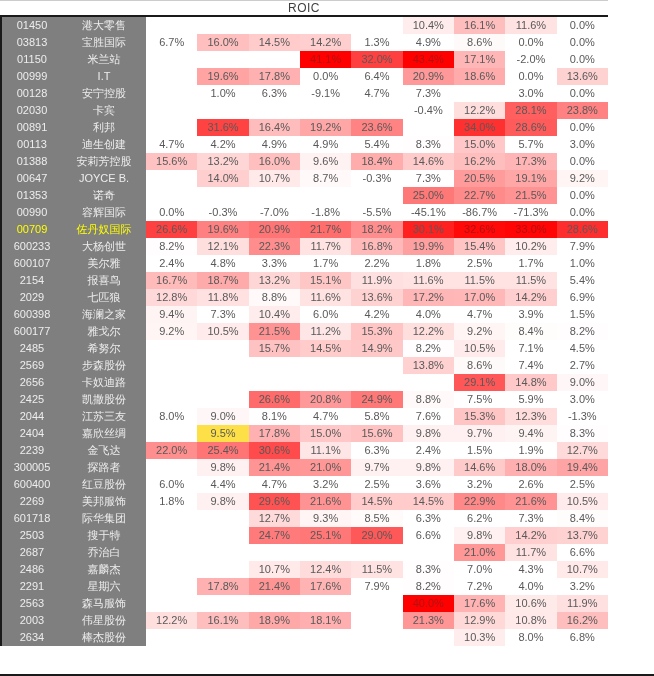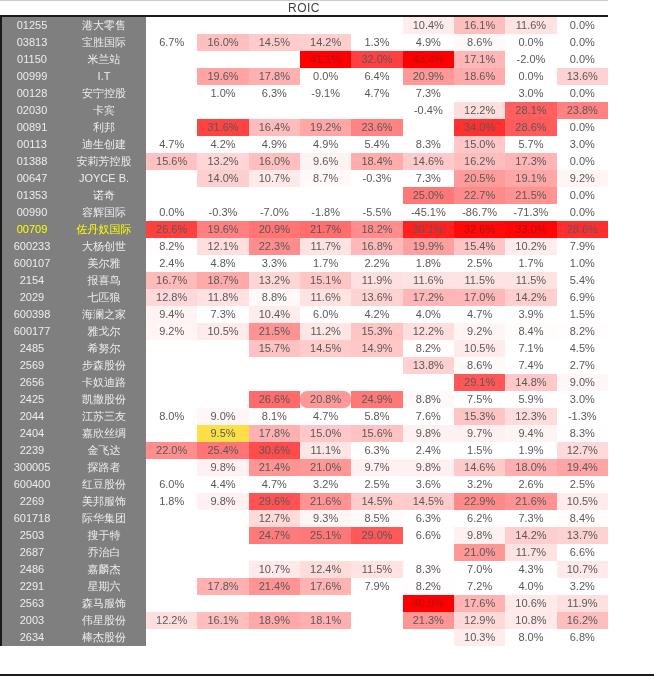--- a/index.html
+++ b/index.html
@@ -39,7 +39,7 @@
   <div class="table">
     <div id="table-body">
         <div class="row">
-          <div class="cell code" style="background: rgb(127, 127, 127); color: rgb(237, 237, 237);">01255</div>
+          <div class="cell code" style="background: rgb(127, 127, 127); color: rgb(237, 237, 237);">01450</div>
           <div class="cell name" style="background: rgb(127, 127, 127); color: rgb(237, 237, 237);">港大零售</div>
           <div class="cell val" style="background: rgb(255, 255, 255); color: rgb(89, 89, 89);"></div>
           <div class="cell val" style="background: rgb(255, 255, 255); color: rgb(89, 89, 89);"></div>

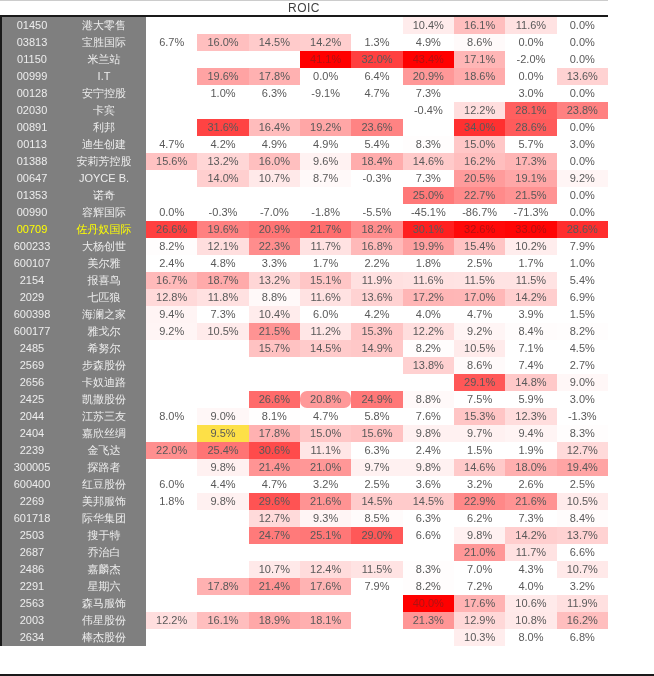--- a/index.html
+++ b/index.html
@@ -330,7 +330,7 @@
           <div class="cell val" style="background: rgb(255, 255, 255); color: rgb(89, 89, 89);"></div>
           <div class="cell val" style="background: rgb(255, 255, 255); color: rgb(89, 89, 89);"></div>
           <div class="cell val" style="background: rgb(255, 107, 107); color: rgb(89, 89, 89);">26.6%</div>
-          <div class="cell val" style="background: rgb(255, 153, 153); color: rgb(89, 89, 89); border-radius: 7px;">20.8%</div>
+          <div class="cell val" style="background: rgb(255, 153, 153); color: rgb(89, 89, 89);">20.8%</div>
           <div class="cell val" style="background: rgb(255, 120, 120); color: rgb(89, 89, 89);">24.9%</div>
           <div class="cell val" style="background: rgb(255, 249, 249); color: rgb(89, 89, 89);">8.8%</div>
           <div class="cell val" style="background: rgb(255, 255, 255); color: rgb(89, 89, 89);">7.5%</div>

